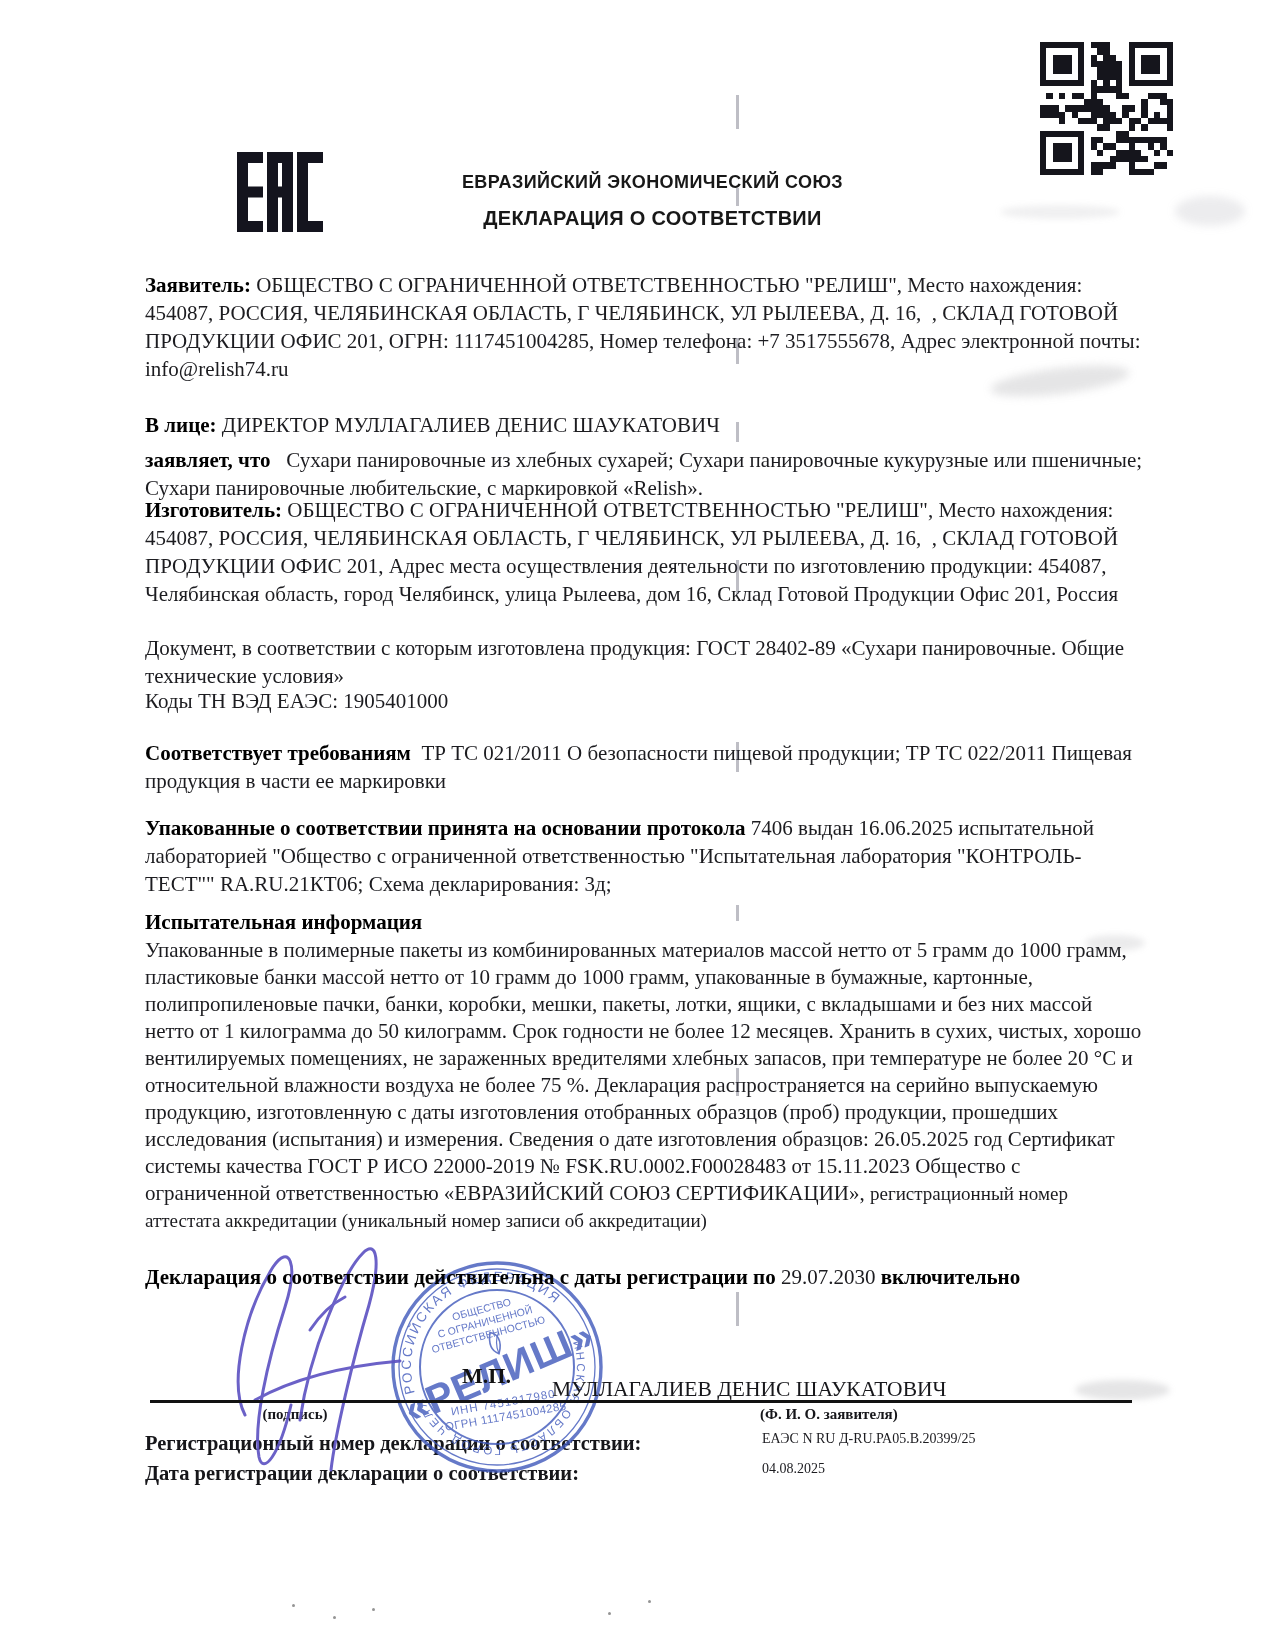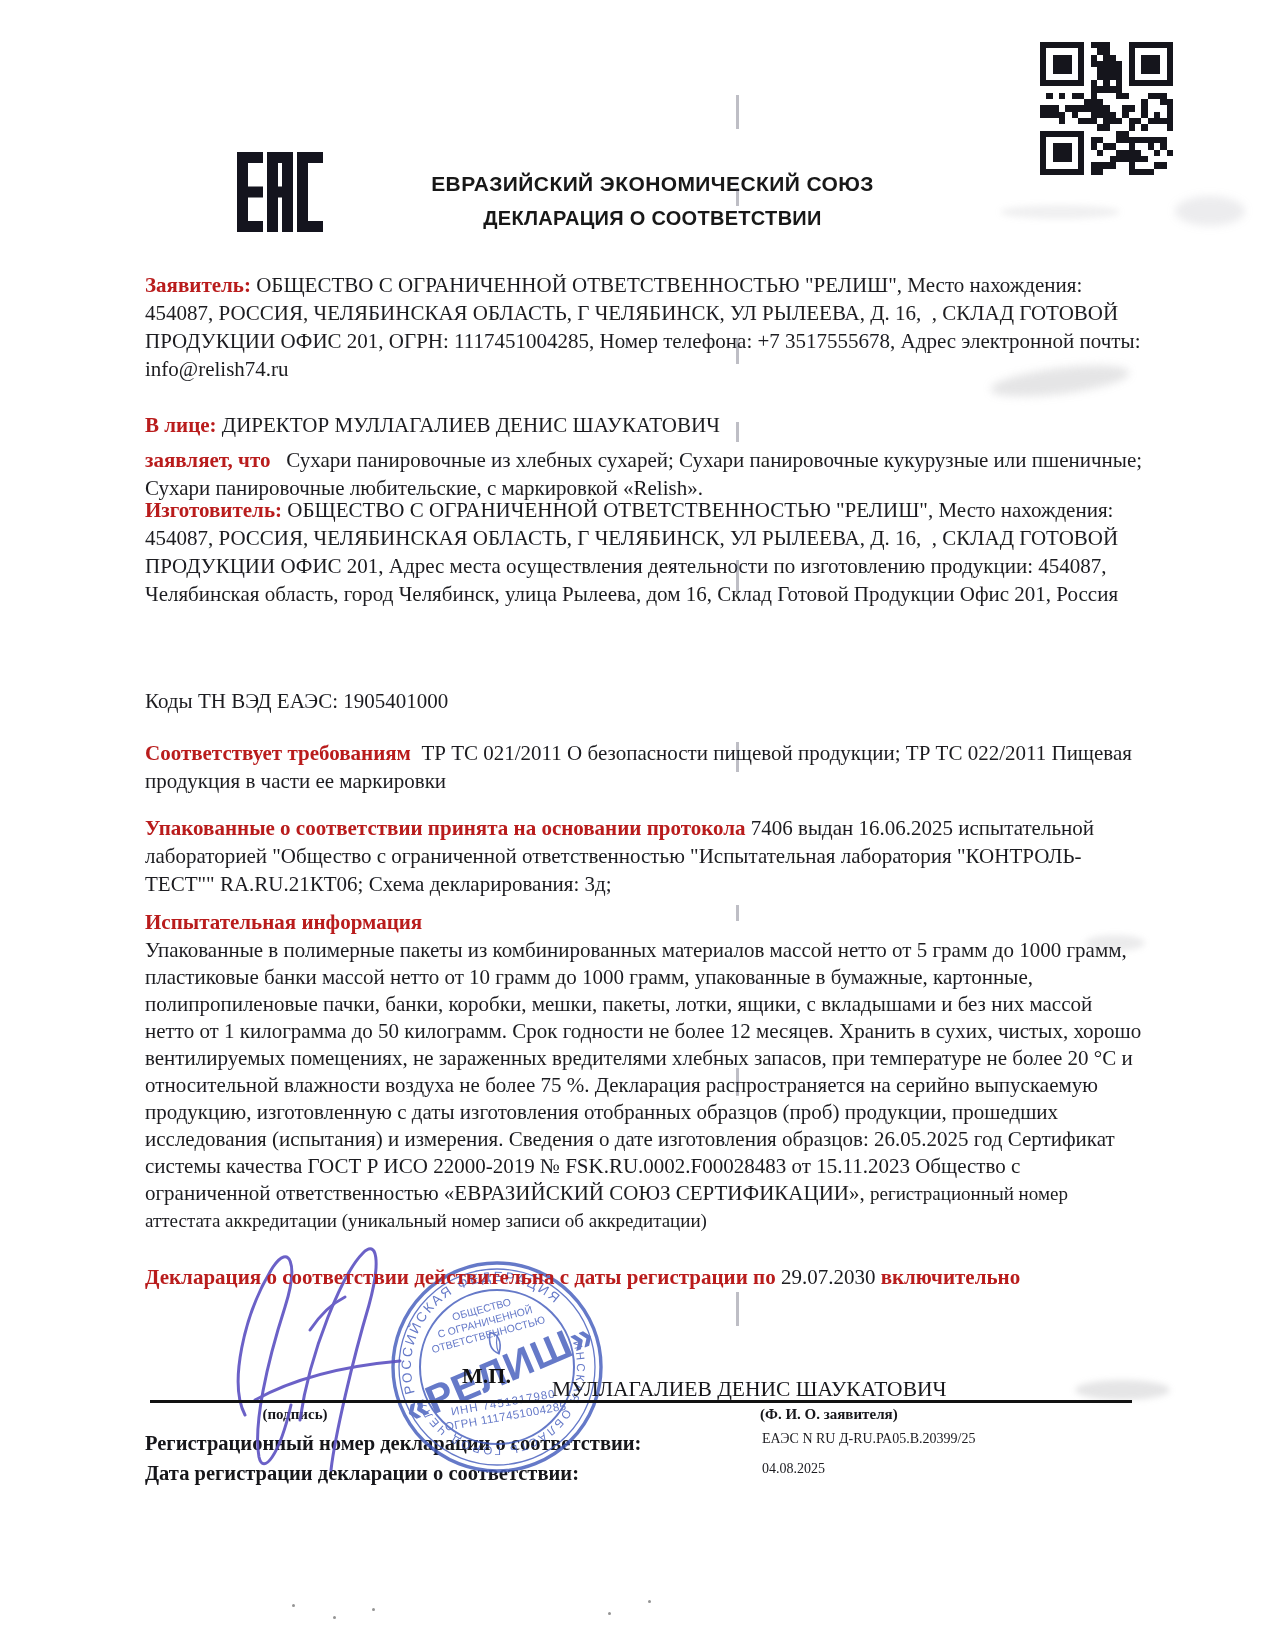--- a/index.html
+++ b/index.html
@@ -11,7 +11,7 @@
   .tight{line-height:27px;}
   .head{position:absolute;left:170px;width:965px;text-align:center;
         font-family:"Liberation Sans","DejaVu Sans",sans-serif;font-weight:bold;color:#181818;}
-  .h1{top:172px;font-size:21px;letter-spacing:.4px;}
+  .h1{top:172px;font-size:18px;letter-spacing:.4px;}
   .h2{top:207px;font-size:20px;letter-spacing:.3px;}
   .small-note{font-size:19px;}
   .blabel{position:absolute;font-weight:bold;font-size:20.5px;color:#16161a;white-space:nowrap;}

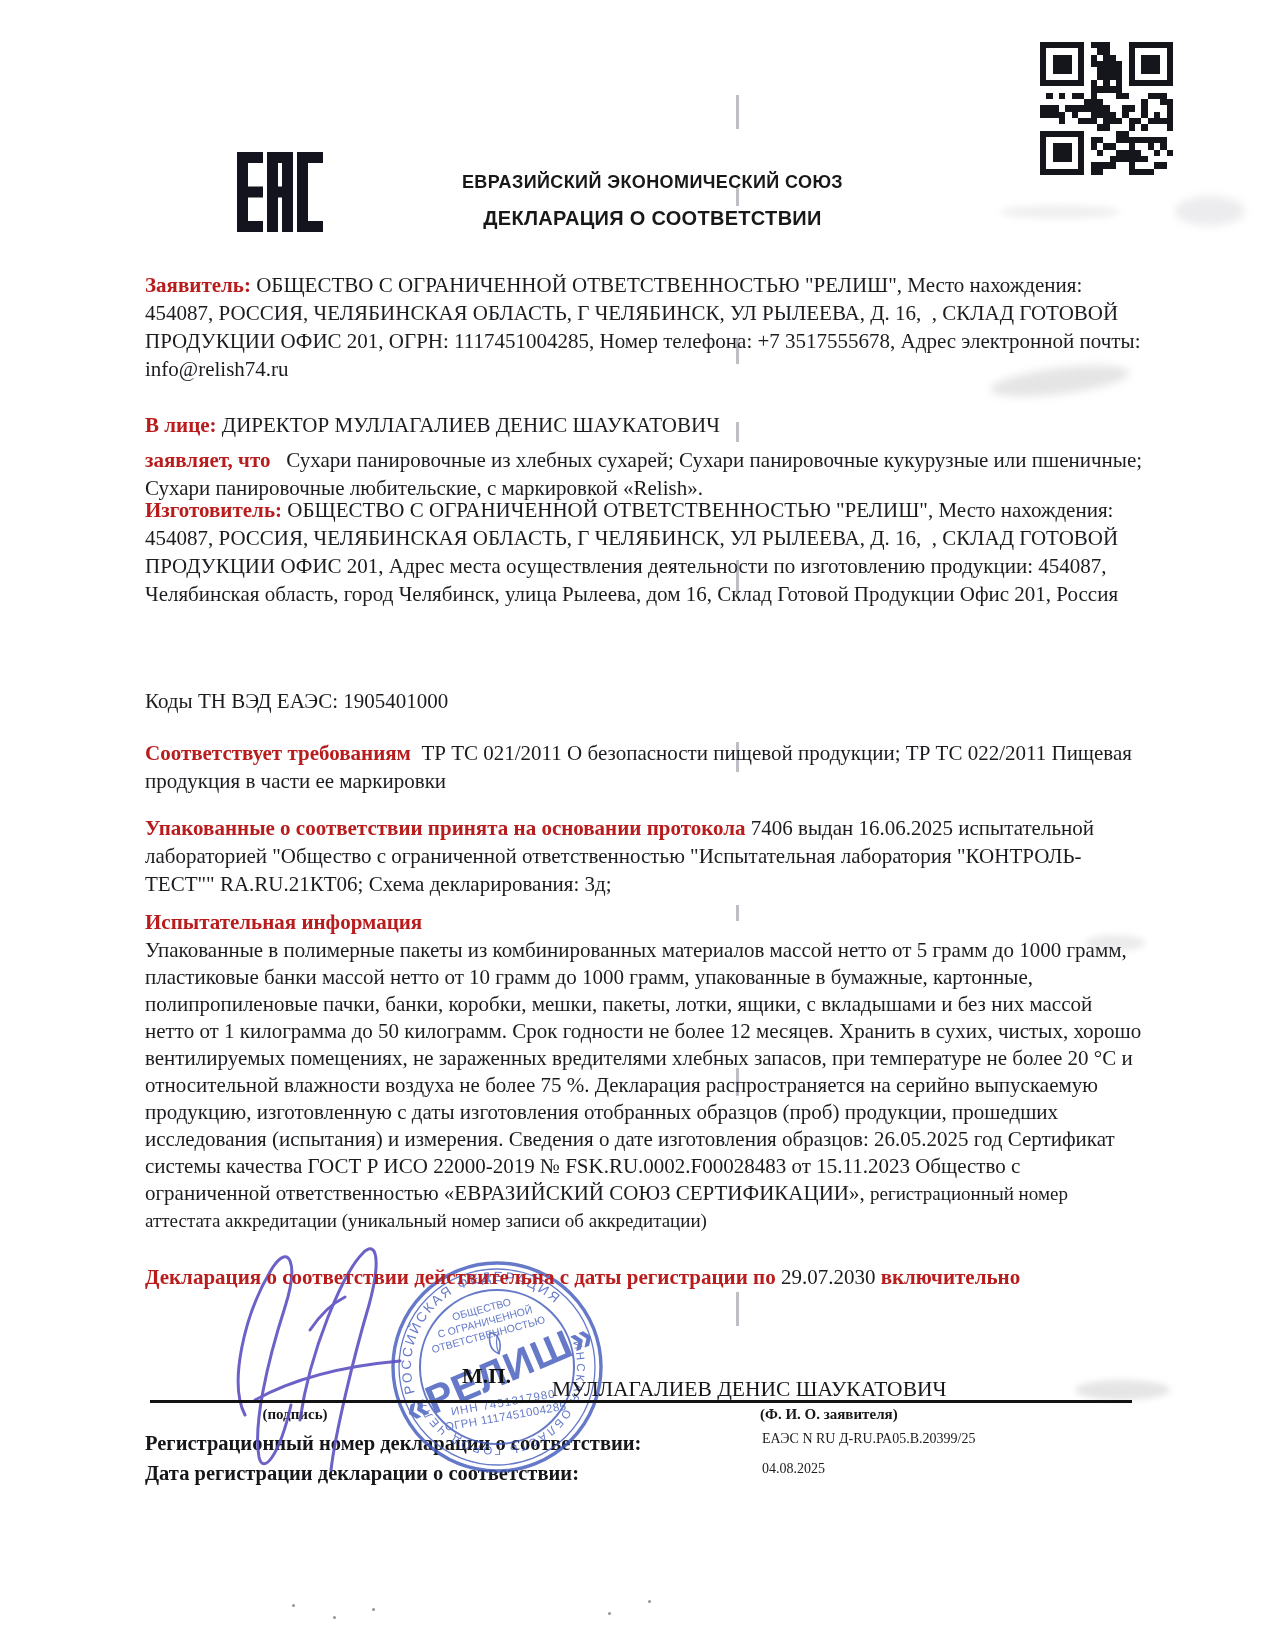--- a/index.html
+++ b/index.html
@@ -7,7 +7,7 @@
         font-family:"Liberation Serif","DejaVu Serif",serif;color:#1c1c20;}
   .para{position:absolute;left:145px;width:998px;font-size:21px;line-height:28px;
         white-space:pre-wrap;color:#1c1c20;}
-  .para b{font-weight:bold;color:#b91c1c;margin-top:36px;}
+  .para b{font-weight:bold;color:#000000;margin-top:36px;}
   .tight{line-height:27px;}
   .head{position:absolute;left:170px;width:965px;text-align:center;
         font-family:"Liberation Sans","DejaVu Sans",sans-serif;font-weight:bold;color:#181818;}

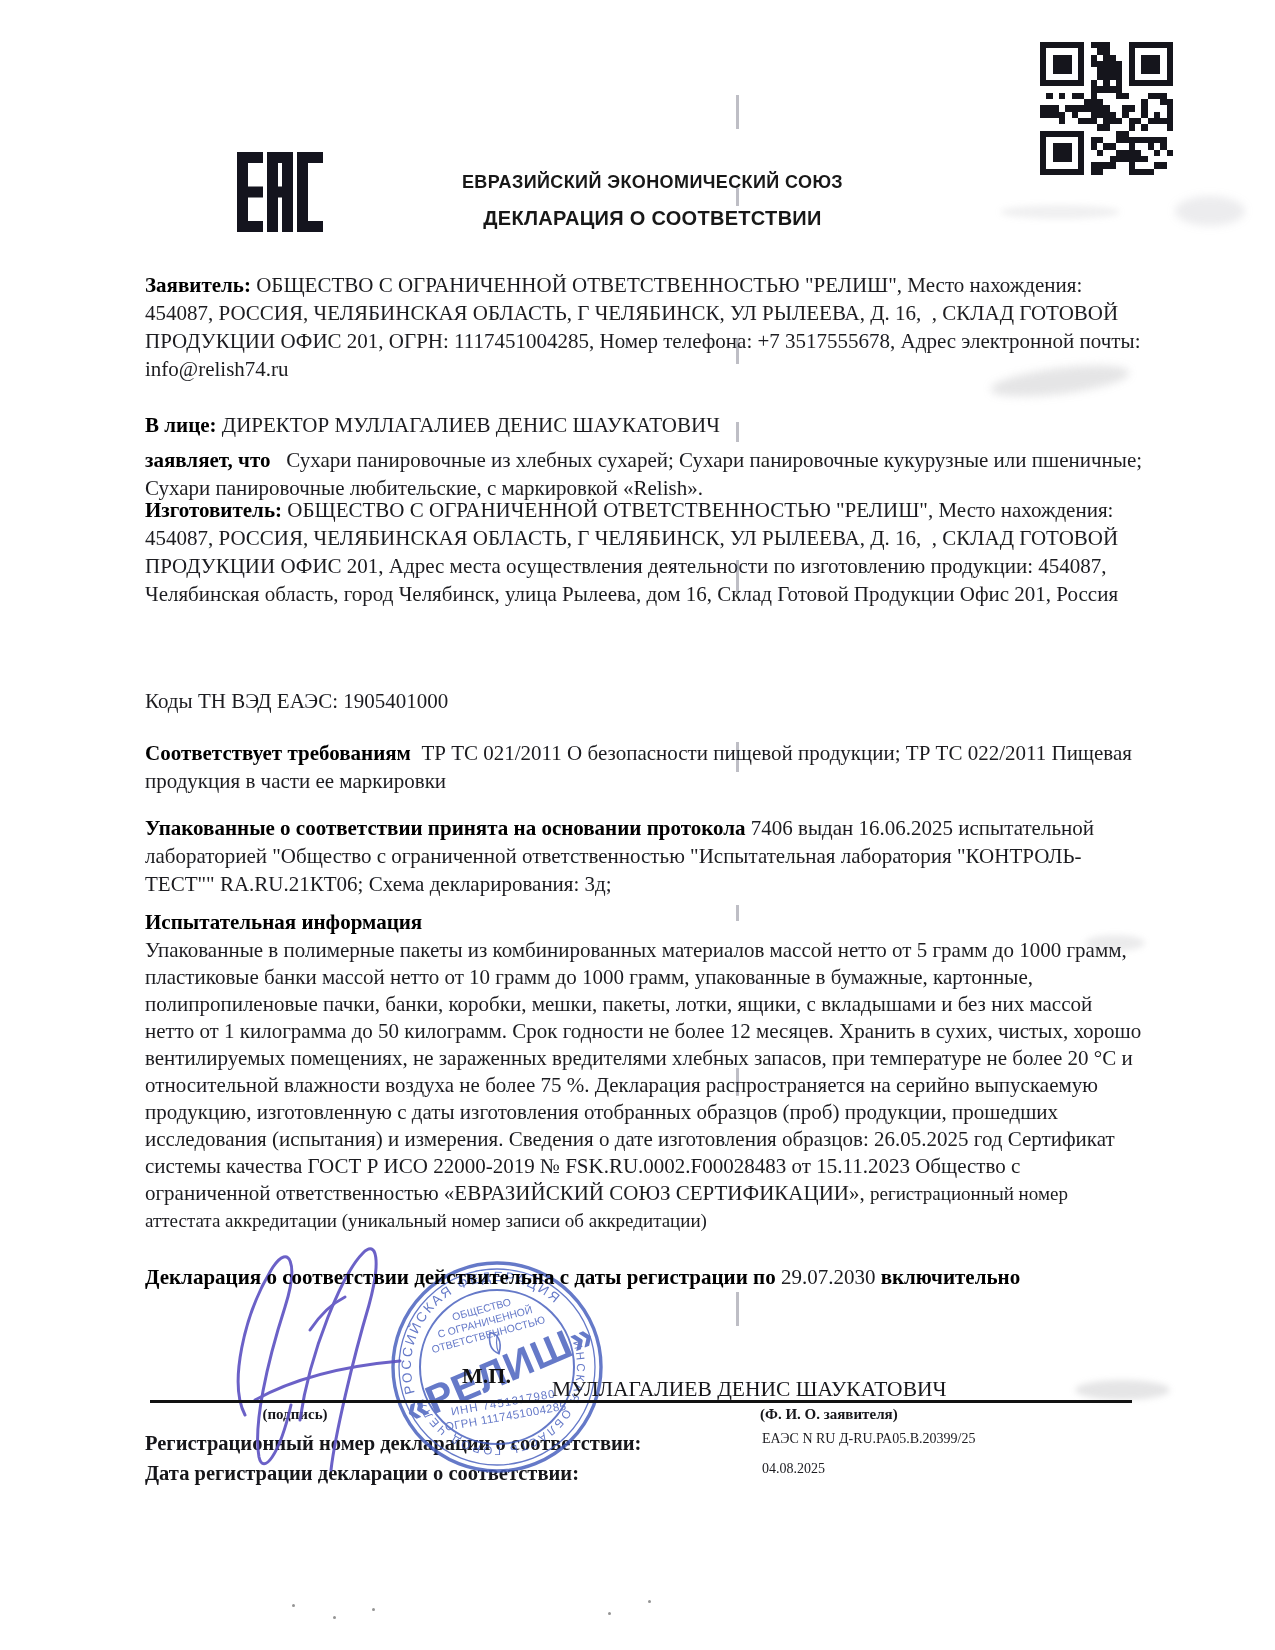--- a/index.html
+++ b/index.html
@@ -297,6 +297,7 @@
 
   <div class="para" style="top:496px"><b>Изготовитель:</b><span> ОБЩЕСТВО С ОГРАНИЧЕННОЙ ОТВЕТСТВЕННОСТЬЮ "РЕЛИШ", Место нахождения: 454087, РОССИЯ, ЧЕЛЯБИНСКАЯ ОБЛАСТЬ, Г ЧЕЛЯБИНСК, УЛ РЫЛЕЕВА, Д. 16,  , СКЛАД ГОТОВОЙ ПРОДУКЦИИ ОФИС 201, Адрес места осуществления деятельности по изготовлению продукции: 454087, Челябинская область, город Челябинск, улица Рылеева, дом 16, Склад Готовой Продукции Офис 201, Россия</span></div>
 
+  <div class="para" style="top:634px">Документ, в соответствии с которым изготовлена продукция: ГОСТ 28402-89 «Сухари панировочные. Общие технические условия»</div>
 
   <div class="para" style="top:687px">Коды ТН ВЭД ЕАЭС: 1905401000</div>
 

